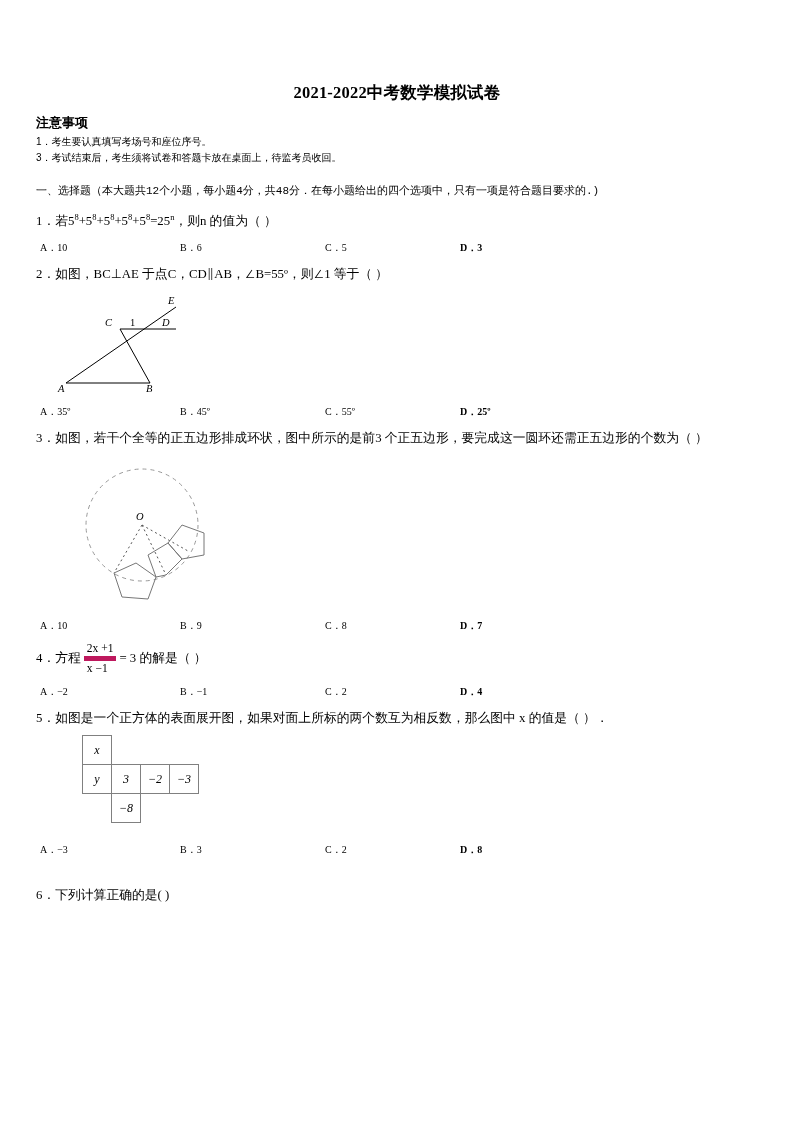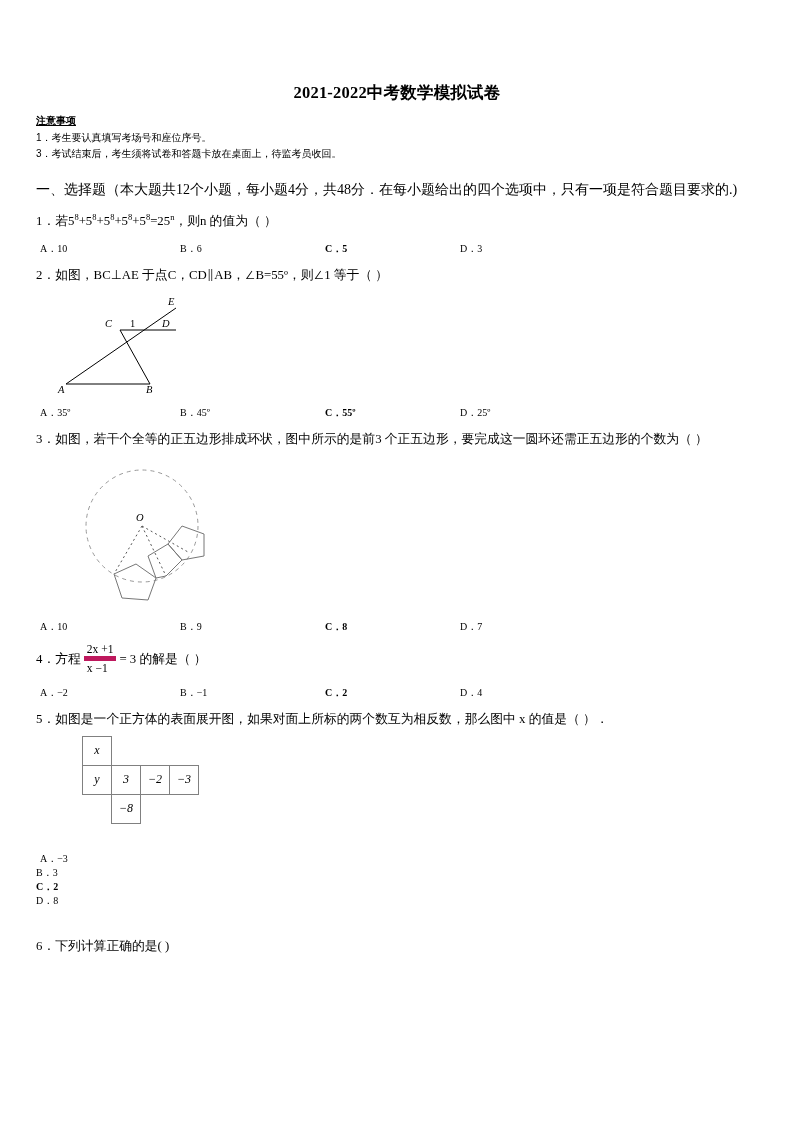--- a/index.html
+++ b/index.html
@@ -32,11 +32,10 @@
     letter-spacing: 0.2px;
   }
   .notice-head {
-    font-size: 10px;
+    font-size: 13px;
     font-weight: bold;
     margin: 6px 0 2px 0;
     font-family: "Liberation Sans", sans-serif;
-    text-decoration: underline;
   }
   .notice-line {
     font-size: 10px;

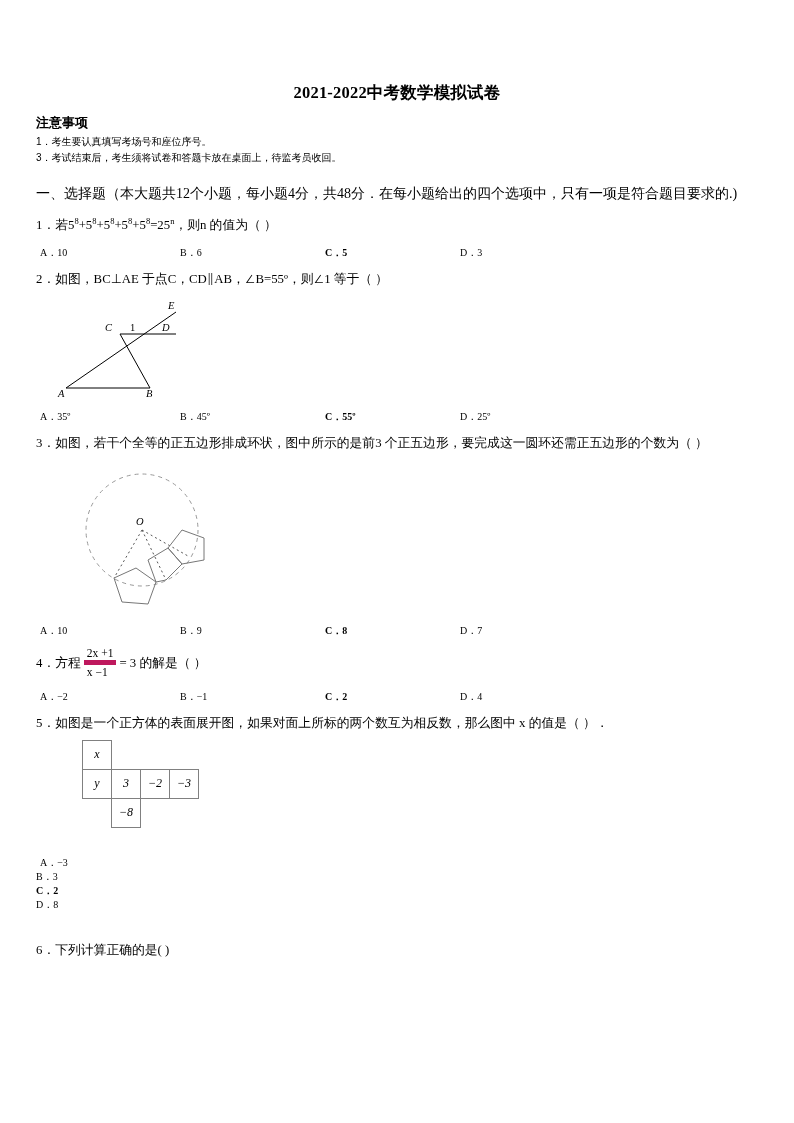--- a/index.html
+++ b/index.html
@@ -45,11 +45,11 @@
     text-align: justify;
   }
   .section-head {
-    font-size: 14px;
+    font-size: 11px;
     line-height: 1.6;
     margin: 18px 0 4px 0;
     text-align: justify;
-    font-family: Liberation Serif, serif;
+    font-family: Liberation Mono, monospace;
   }
   .q {
     font-size: 12.8px;

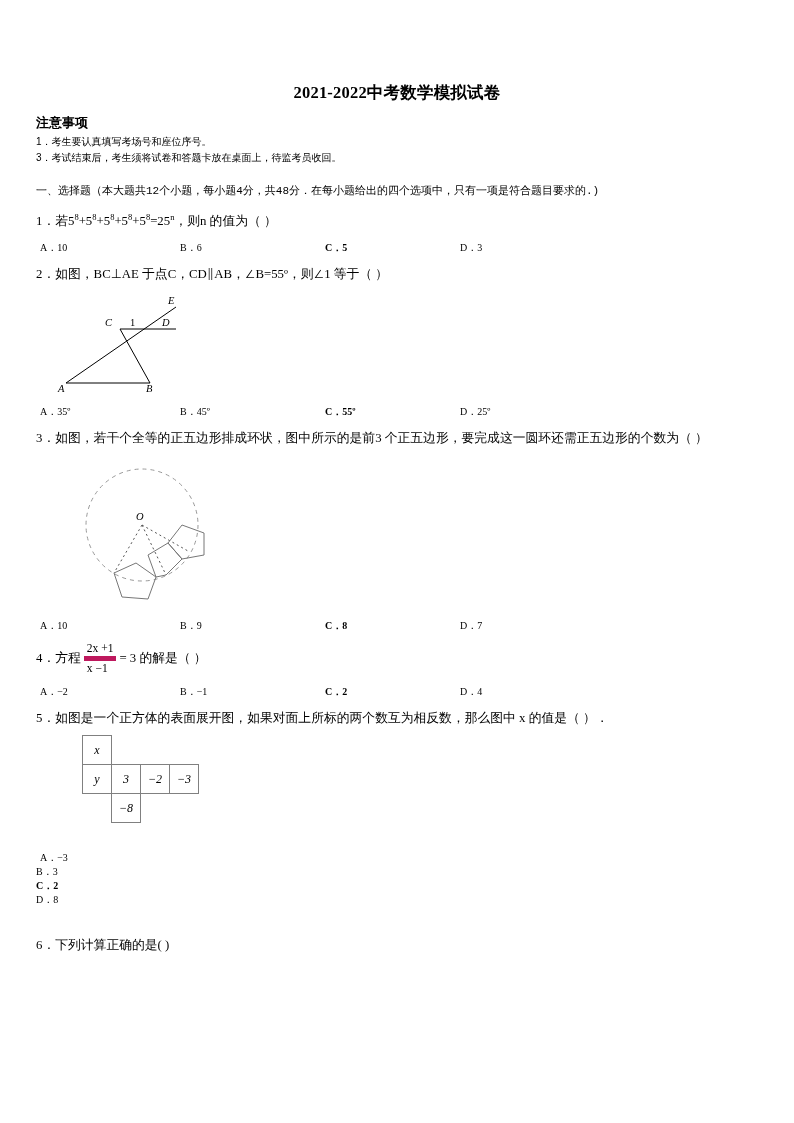--- a/index.html
+++ b/index.html
@@ -69,7 +69,7 @@
   }
   .opt0 { width: 140px; padding-left: 4px; }
   .opt1 { width: 145px; }
-  .opt2 { width: 135px; font-weight: bold; }
+  .opt2 { width: 135px; }
   .opt3 { width: 120px; }
   sup { font-size: 8.5px; vertical-align: super; }
   .frac {

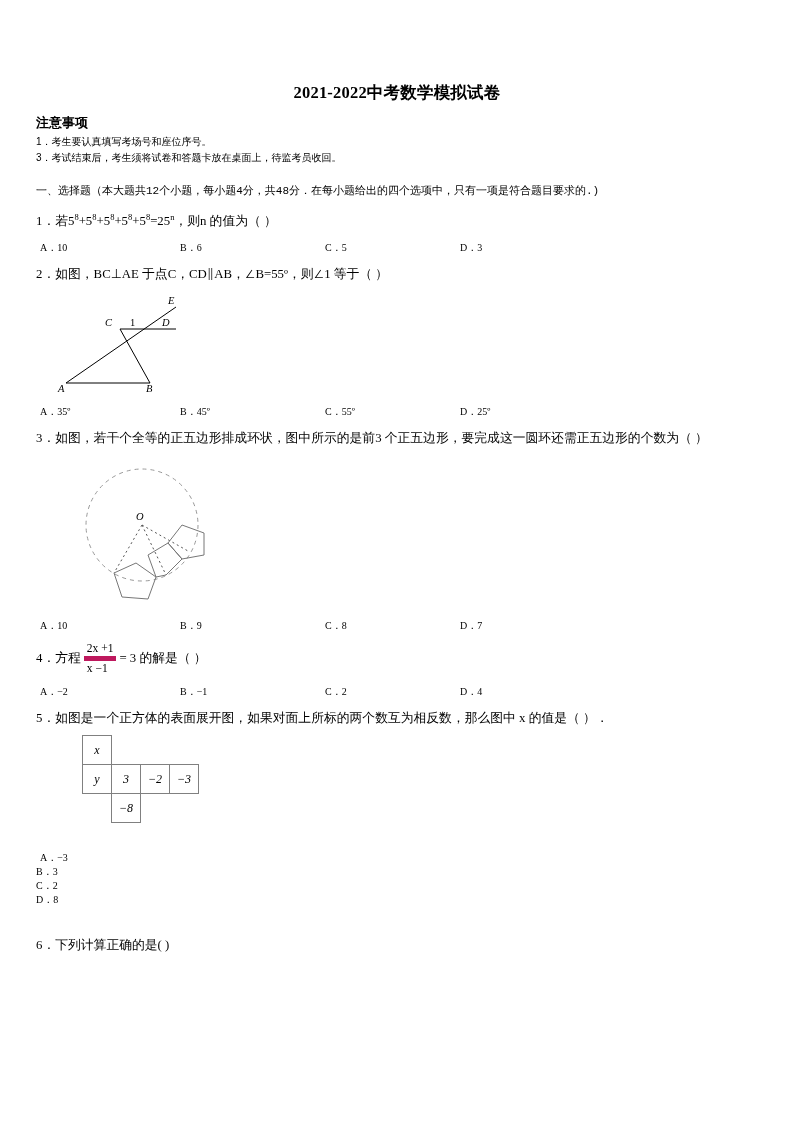--- a/index.html
+++ b/index.html
@@ -70,7 +70,7 @@
   .opt0 { width: 140px; padding-left: 4px; }
   .opt1 { width: 145px; }
   .opt2 { width: 135px; }
-  .opt3 { width: 120px; }
+  .opt3 { width: 120px; font-weight: bold; }
   sup { font-size: 8.5px; vertical-align: super; }
   .frac {
     display: inline-block;

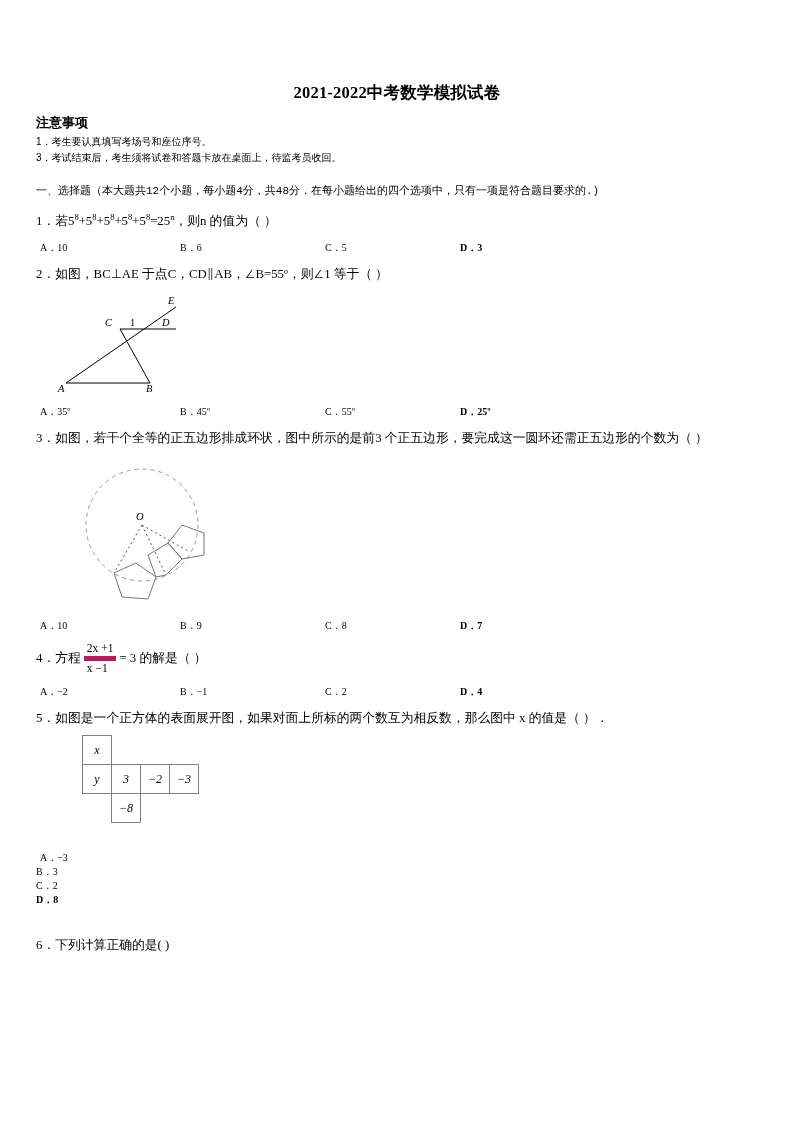--- a/index.html
+++ b/index.html
@@ -224,7 +224,7 @@
     </tbody>
       </table>
   </div>
-  <div class="opts" style="margin-top:28px;flex-direction:column;">
+  <div class="opts" style="margin-top:20px;">
     <span class="opt0">A．−3</span>
     <span class="opt1">B．3</span>
     <span class="opt2">C．2</span>

